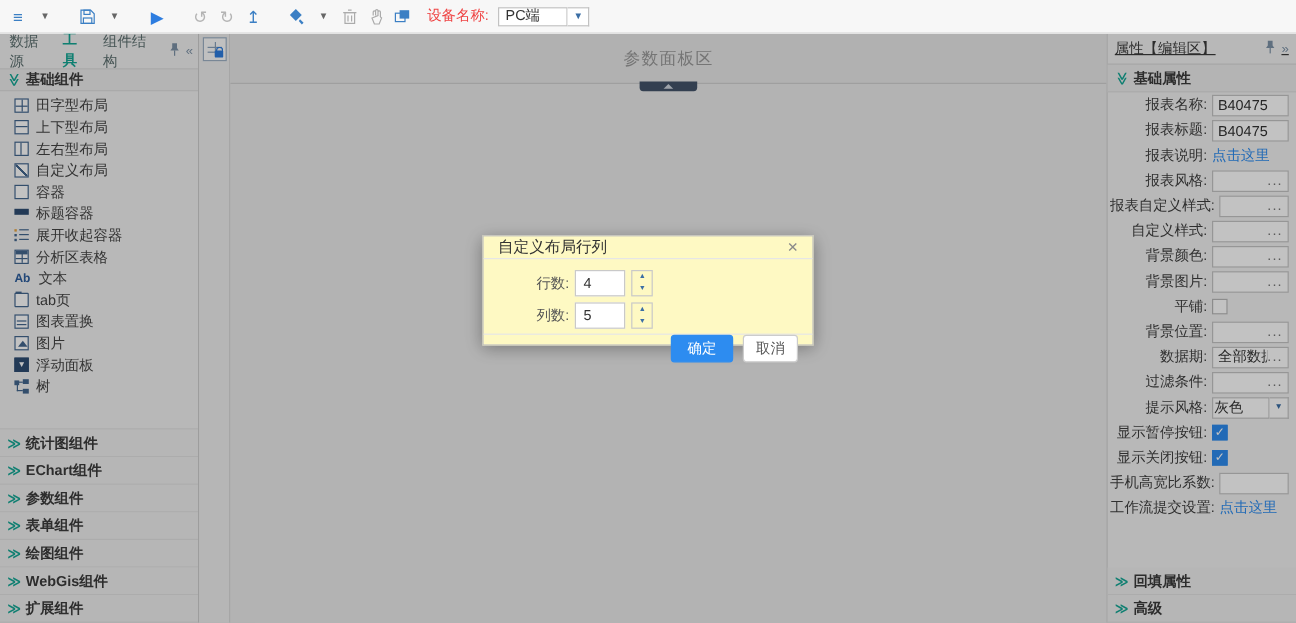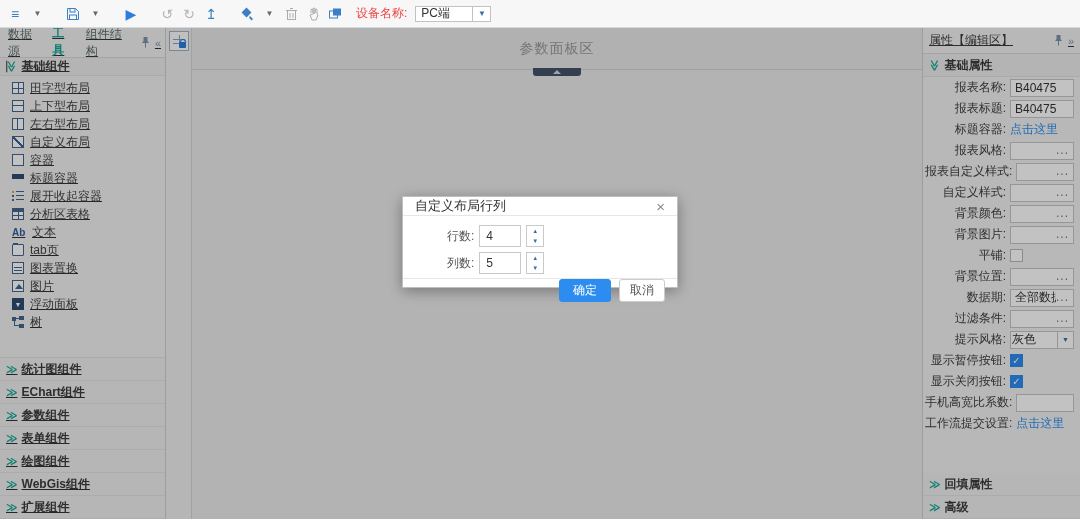--- a/index.html
+++ b/index.html
@@ -27,7 +27,7 @@
 
   
   .sidebar { width:166px; background:#f2f2f2; border-right:1px solid #cfcfcf;
-    display:flex; flex-direction:column;text-decoration:underline; }
+    display:flex; flex-direction:column; }
   .side-tabs { display:flex; align-items:center; height:30px; padding:0 4px 0 8px; gap:12px;
     border-bottom:1px solid #d8d8d8; }
   .side-tab { cursor:pointer; color:#5c6f6f; padding:6px 0 5px; }

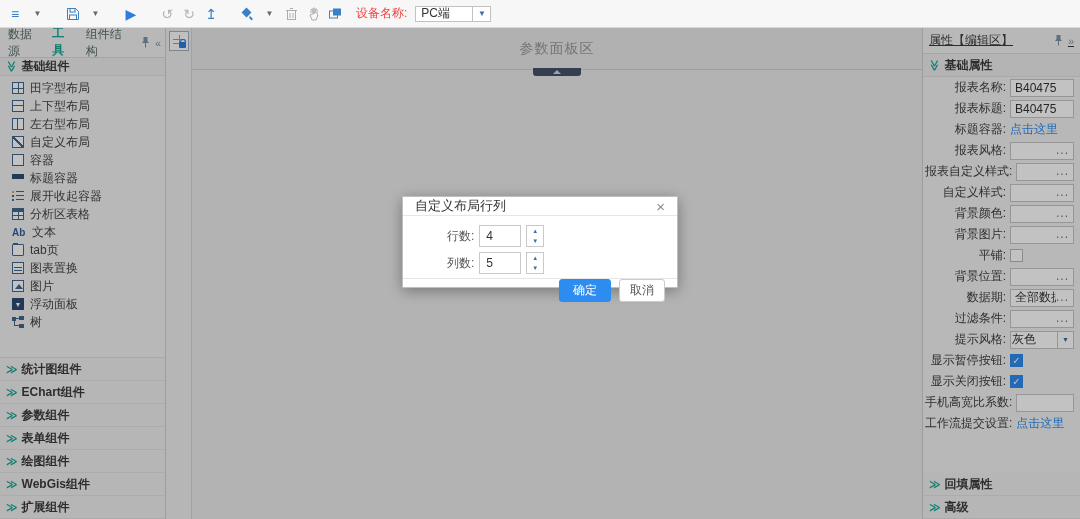--- a/index.html
+++ b/index.html
@@ -388,7 +388,7 @@
       <div class="pinput">B40475</div>
     </div>
     <div class="prow">
-      <span class="plabel">标题容器:</span>
+      <span class="plabel">报表说明:</span>
       <span class="plink">点击这里</span>
     </div>
     <div class="prow">

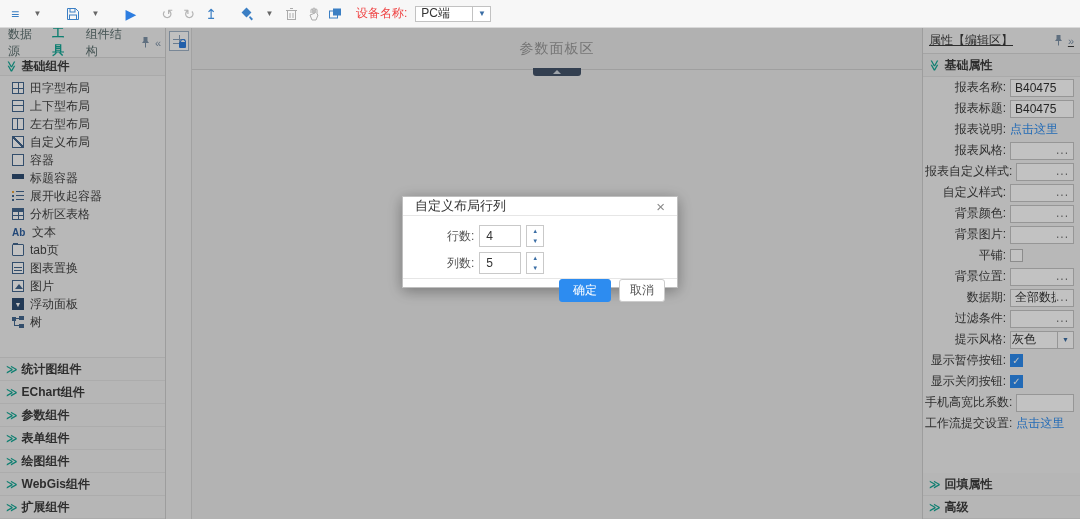--- a/index.html
+++ b/index.html
@@ -137,7 +137,7 @@
 
   
   .overlay { position:fixed; left:0; top:28px; right:0; bottom:0; background:rgba(0,0,0,0.24); z-index:40;}
-  .dialog { position:fixed; left:402px; top:196px; width:276px; height:92px; background:#ffffff;
+  .dialog { position:fixed; left:402px; top:196px; width:276px; height:92px; background:#fef9c3;
     border:1px solid #bfbfbf; box-shadow:0 3px 14px rgba(0,0,0,0.35); z-index:100;
     display:flex; flex-direction:column; }
   .dlg-title { height:32px; display:flex; align-items:center; padding:0 12px;

